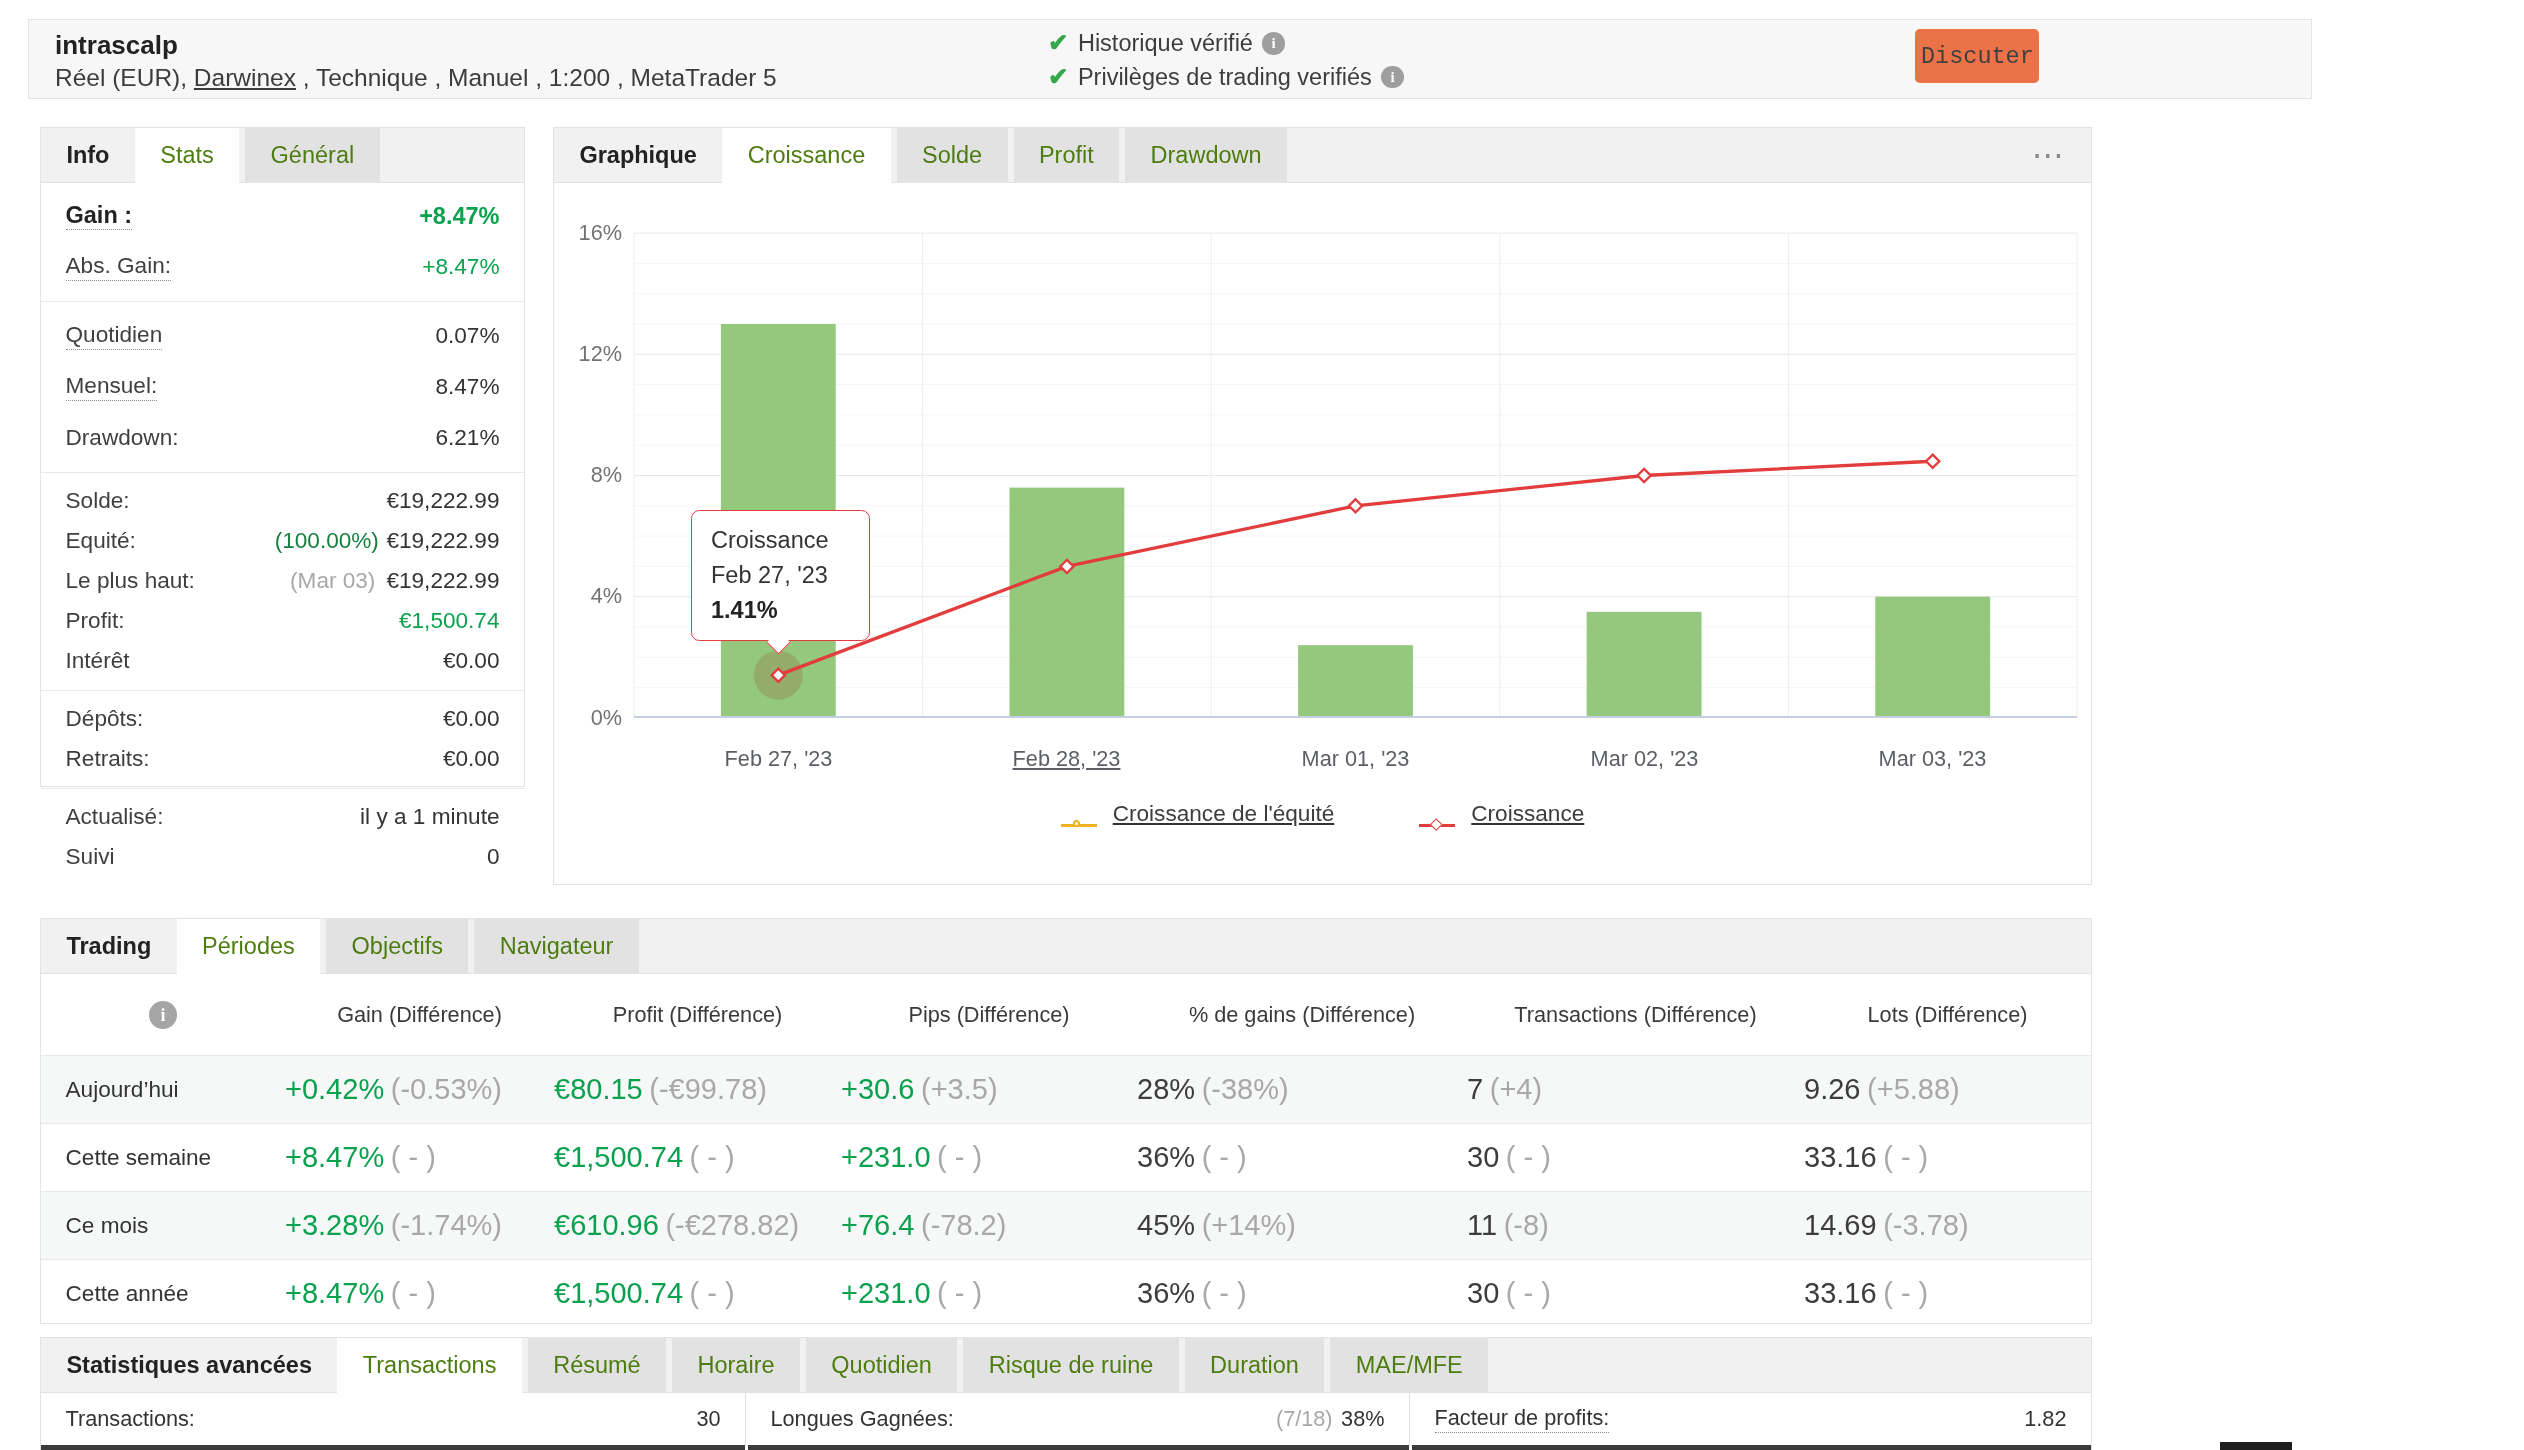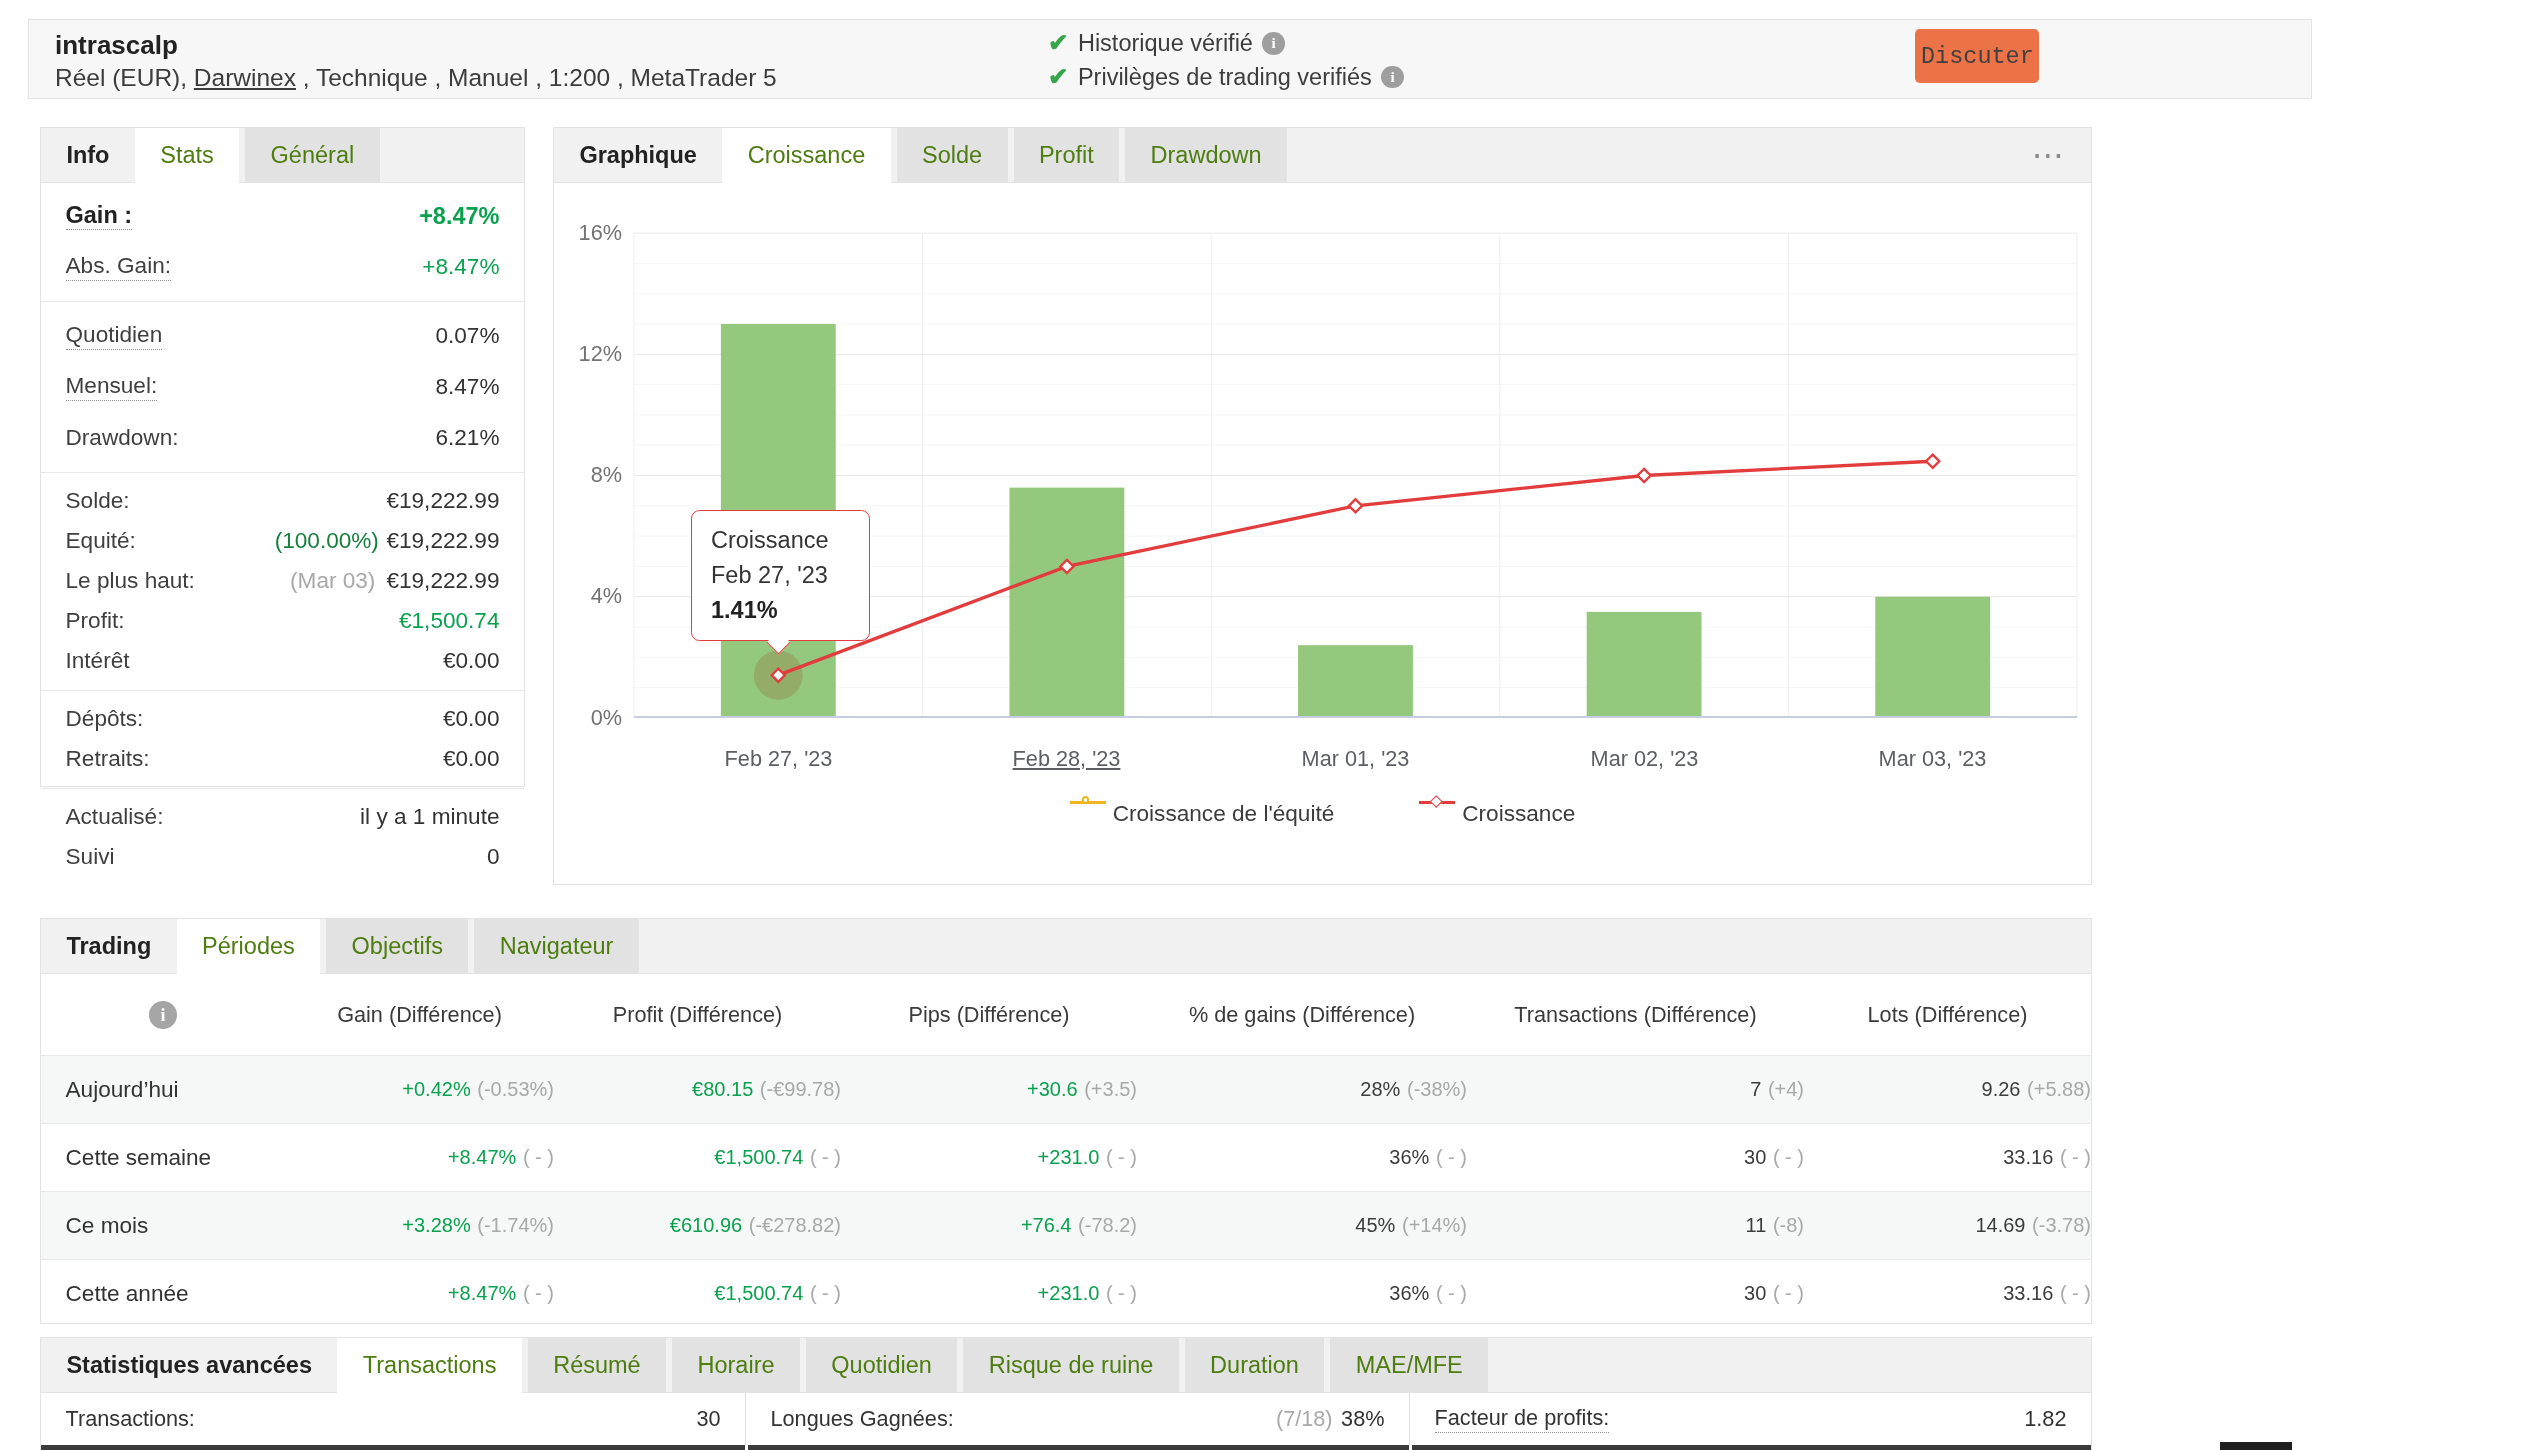--- a/index.html
+++ b/index.html
@@ -66,7 +66,7 @@
   .ytick { position:absolute; left:0; width:68px; text-align:right; font-size:21.7px; color:#737373; line-height:24.5px; }
   .xlab { position:absolute; width:207px; text-align:center; font-size:21.7px; color:#5b5e63; top:562px; }
   .legend { position:absolute; left:0; top:617px; width:100%; display:flex; justify-content:center; gap:85px; }
-  .lg-item { display:flex; align-items:flex-start; gap:7px; cursor:pointer; }
+  .lg-item { display:flex; align-items:flex-end; gap:16px; cursor:pointer;text-decoration:underline; }
   .lg-item .txt { font-size:22.6px; color:#3c3c3c; }
   .lg-line { position:relative; width:36px; height:2.8px; }
   .lg-mark-circle { position:absolute; left:12.2px; top:-4.7px; width:7.5px; height:7.5px; border-radius:50%; background:#fff; border:2.8px solid; }

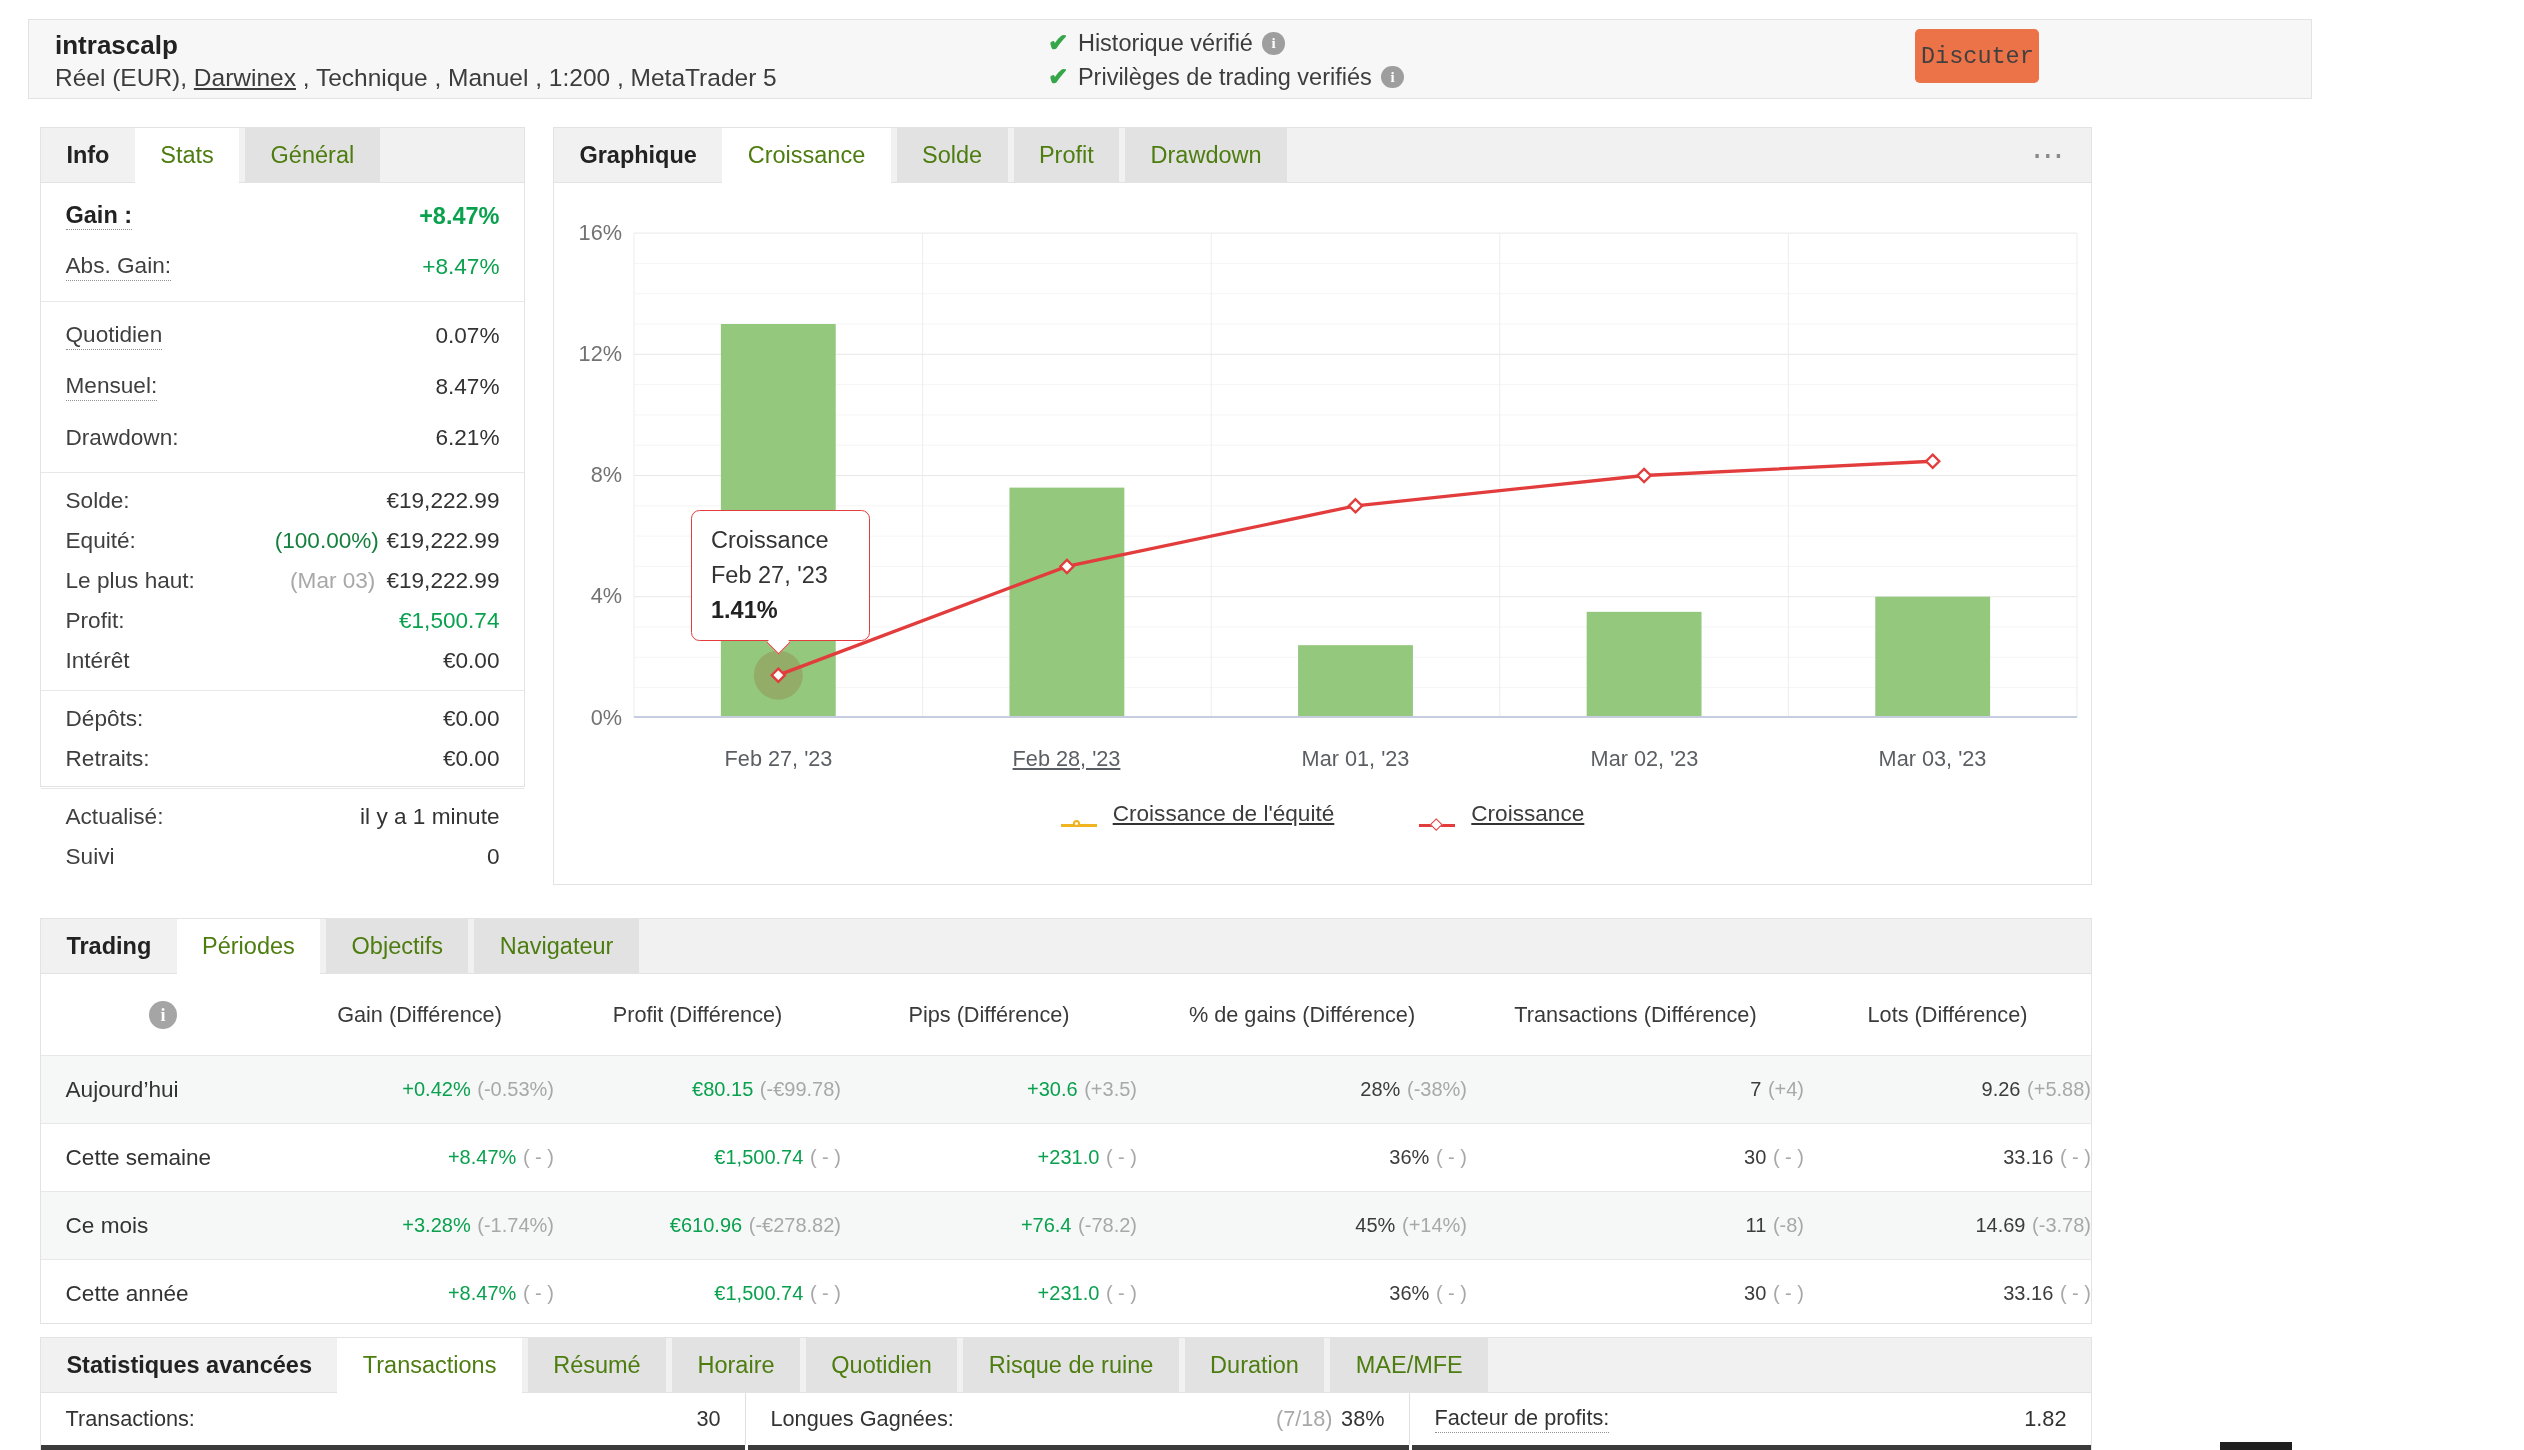--- a/index.html
+++ b/index.html
@@ -96,7 +96,7 @@
   .prow { height:68px; border-top:0.9px solid #e8e8e8; }
   .prow.alt { background:#f6f8f8; }
   .prow .rlbl { padding-left:24.5px; font-size:22.6px; color:#333; }
-  .prow .cell { text-align:right; font-size:20px; white-space:nowrap; }
+  .prow .cell { text-align:left; font-size:29px; white-space:nowrap; }
   .prow .main { color:#3c3c3c; }
   .prow .main.green { color:#0aa14e; }
   .prow .diff { color:#a8a8a8; margin-left:6.6px; }

